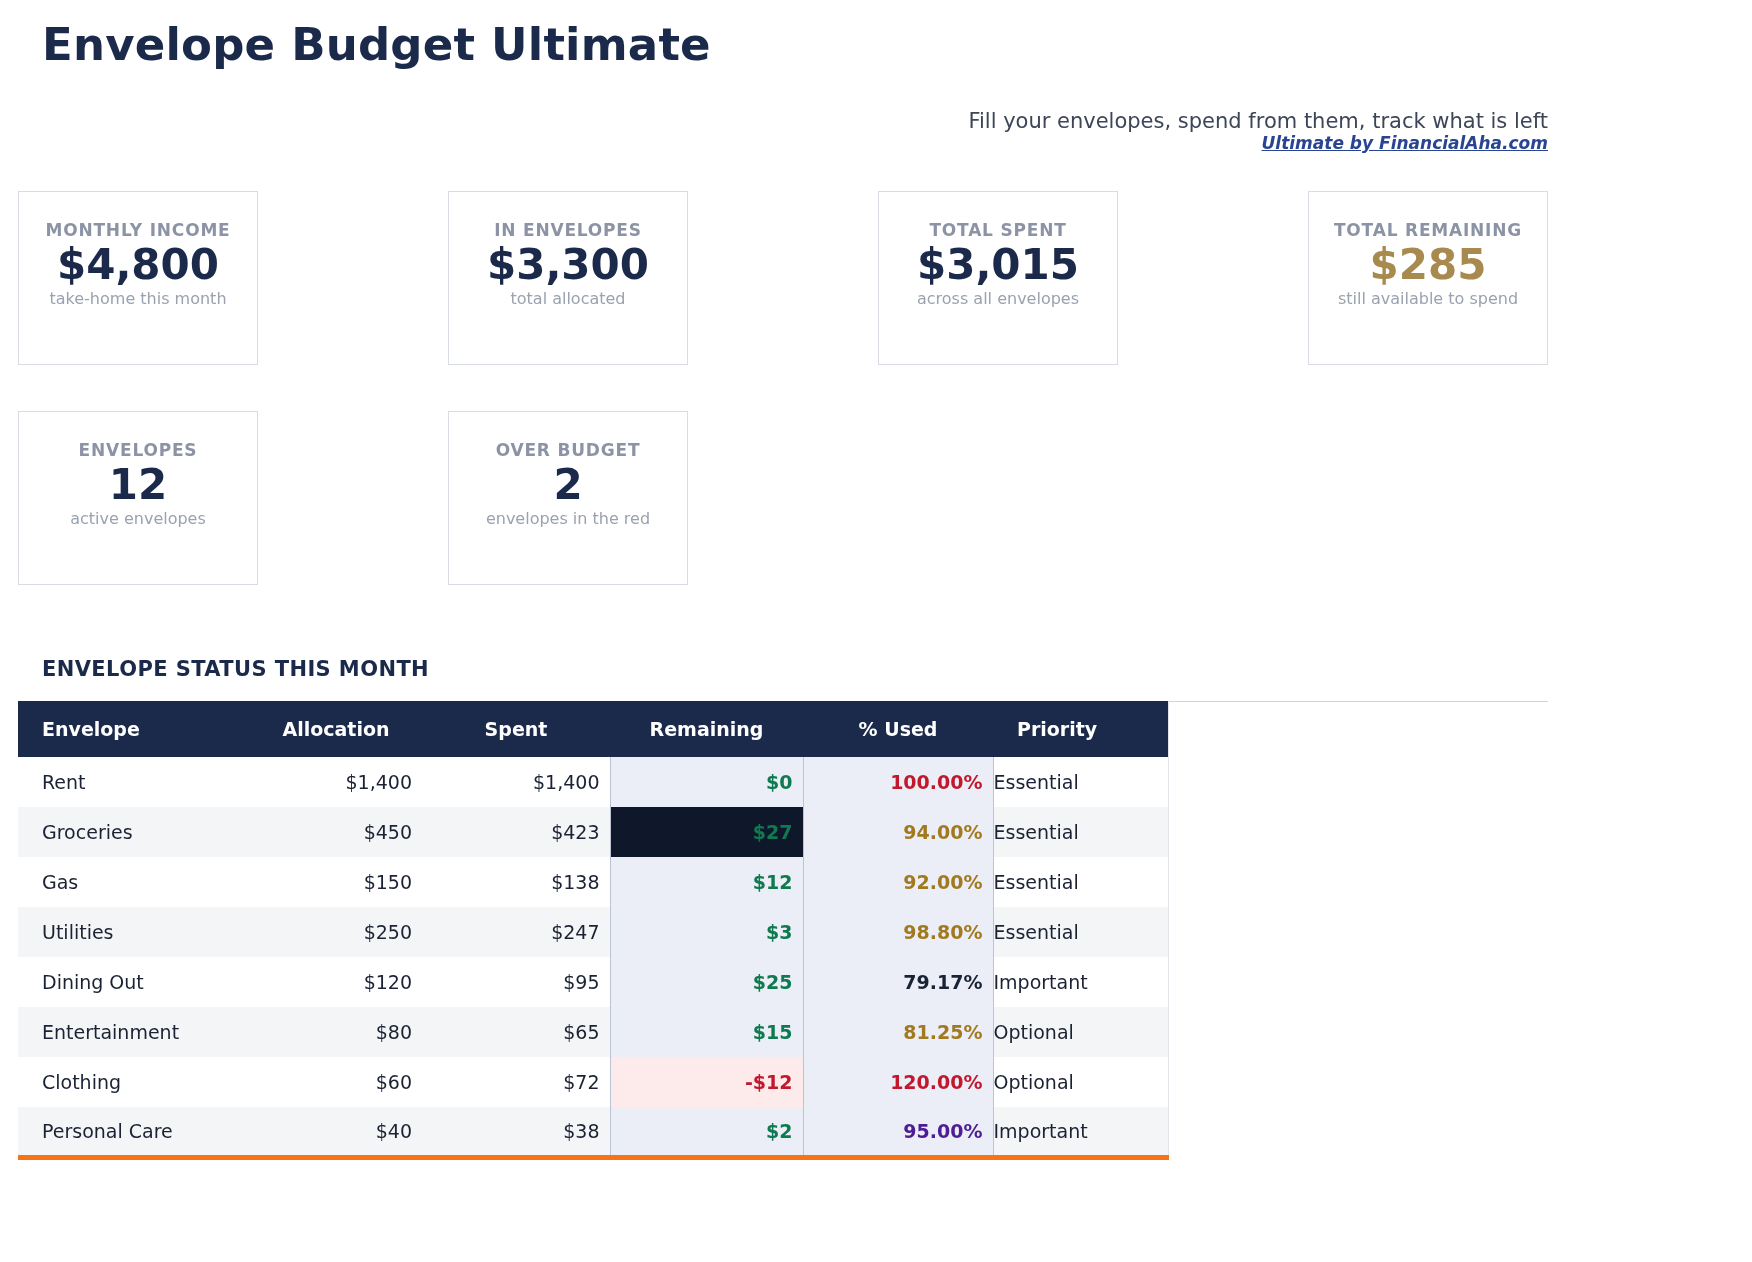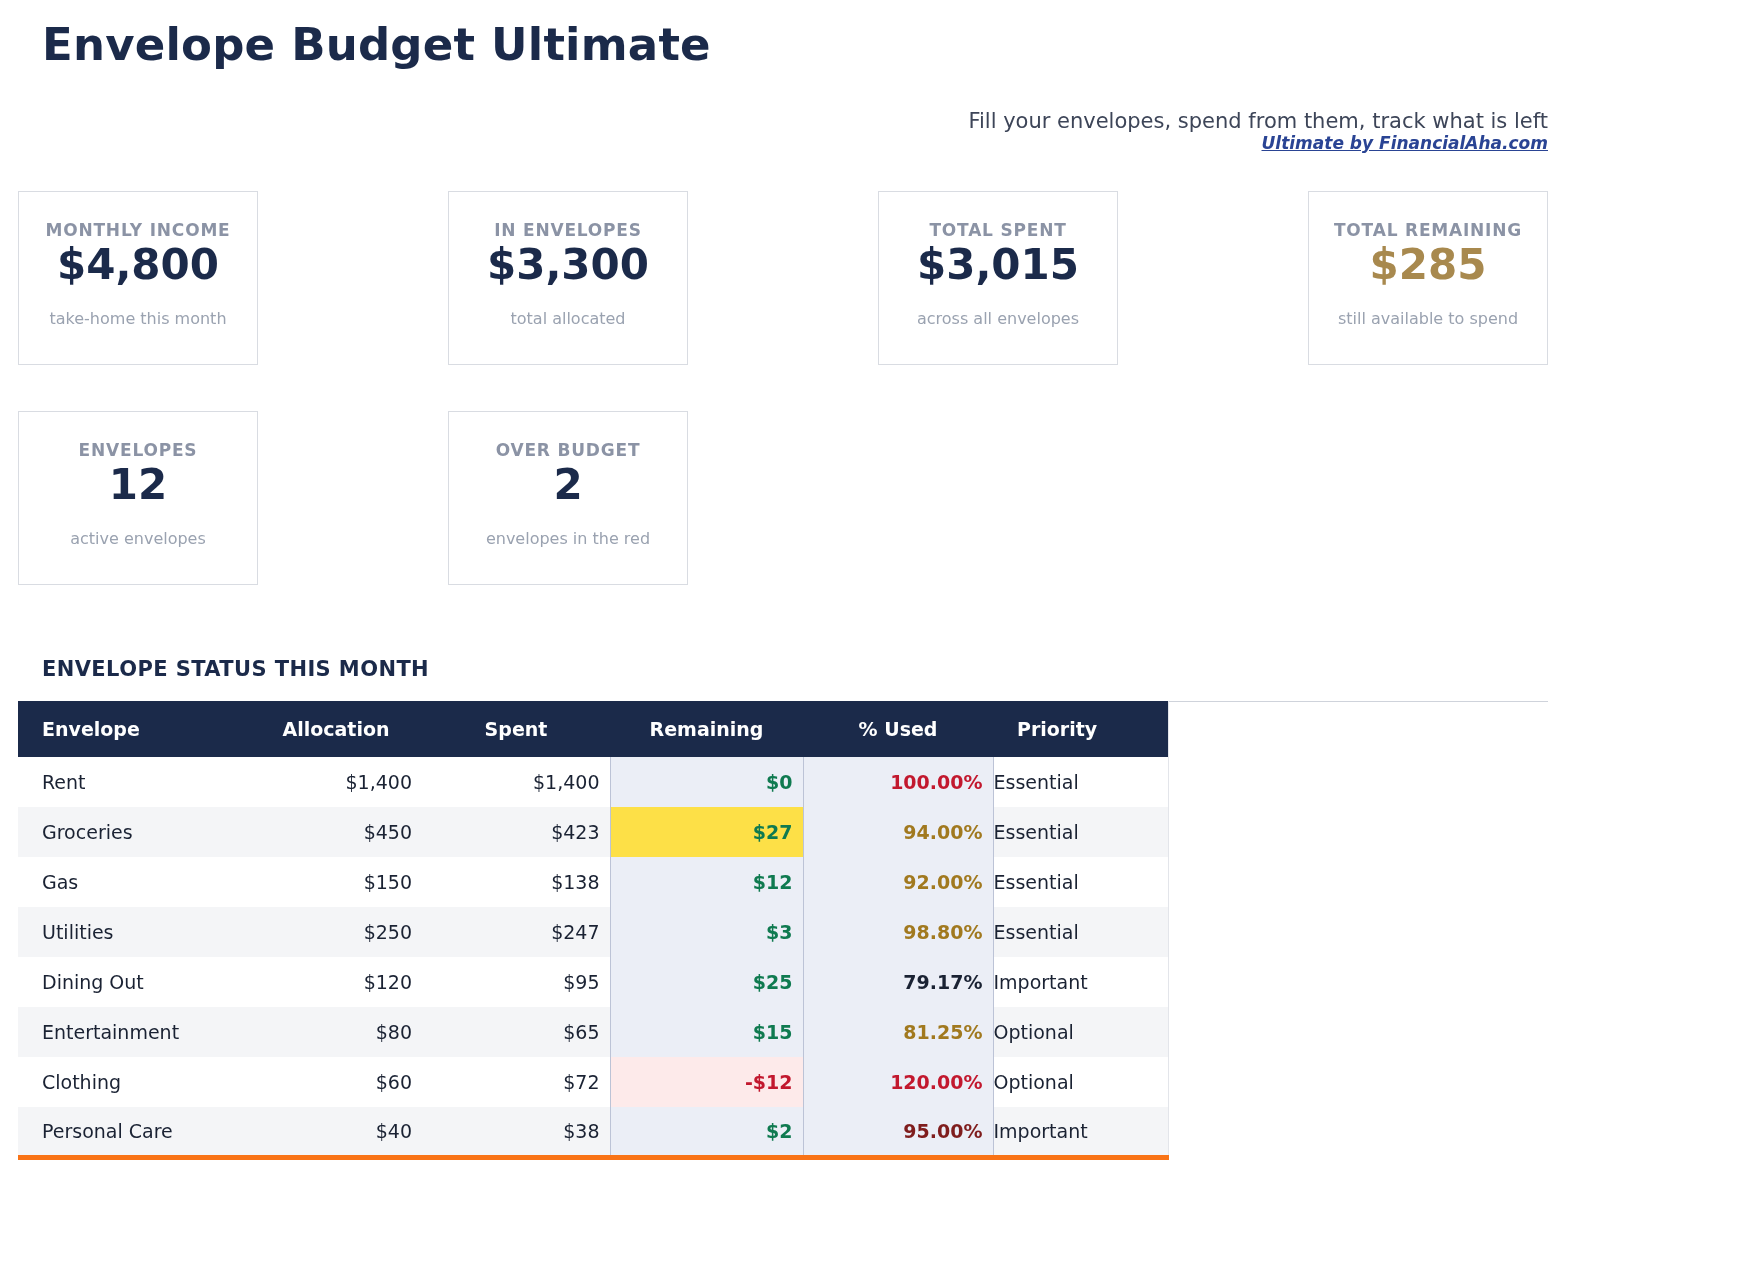--- a/index.html
+++ b/index.html
@@ -68,7 +68,6 @@
   .card-sub {
     font-size: 16px;
     color: #9aa2b0;
-    margin-top: 20px;
   }
 
   

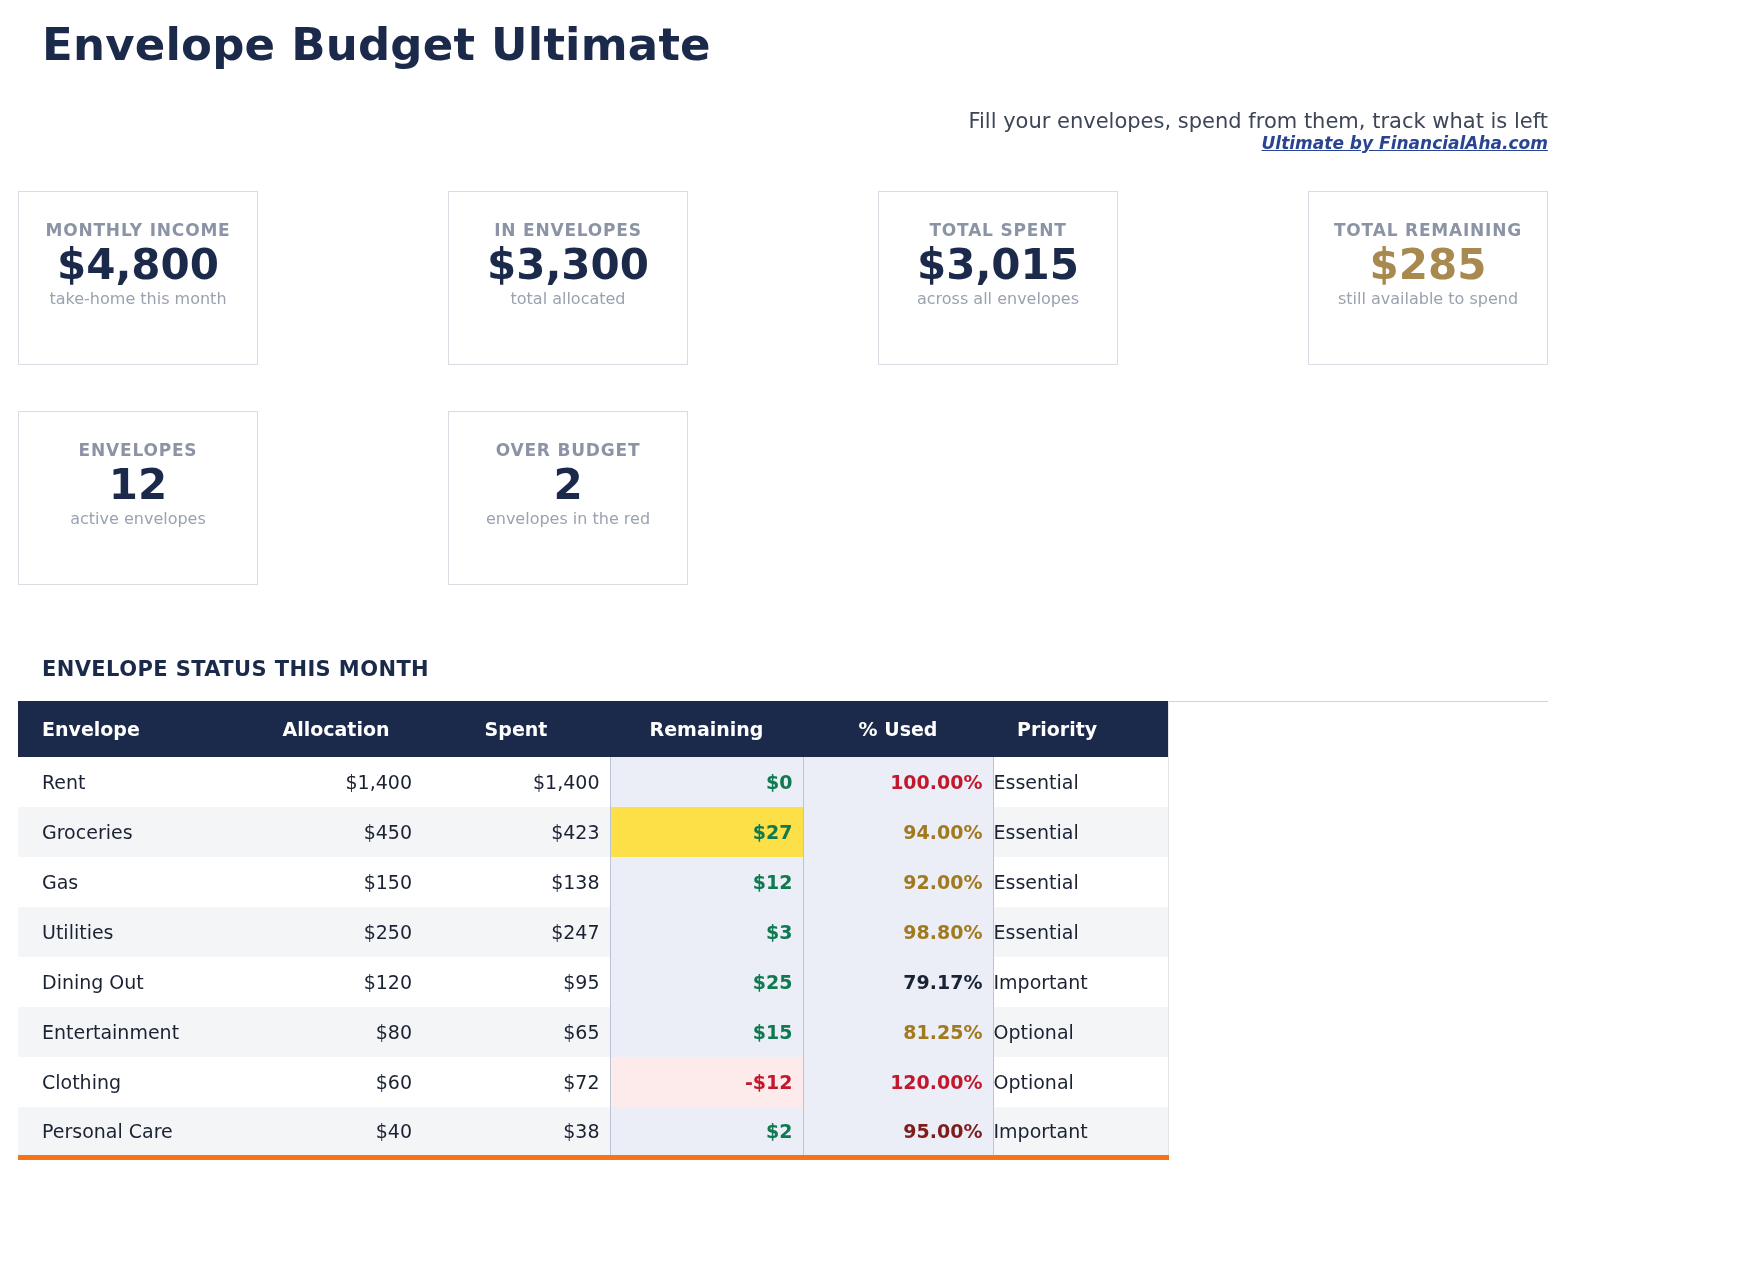--- a/index.html
+++ b/index.html
@@ -210,7 +210,7 @@
           <td class="env">Groceries</td>
           <td class="num">$450</td>
           <td class="num">$423</td>
-          <td class="num rem" style="color: rgb(15, 122, 80); background-color: #fde047;">$27</td>
+          <td class="num rem" style="color: rgb(15, 122, 80); background-color: #0f172a;">$27</td>
           <td class="num pct" style="color: rgb(161, 121, 31);">94.00%</td>
           <td class="pri">Essential</td>
         </tr>

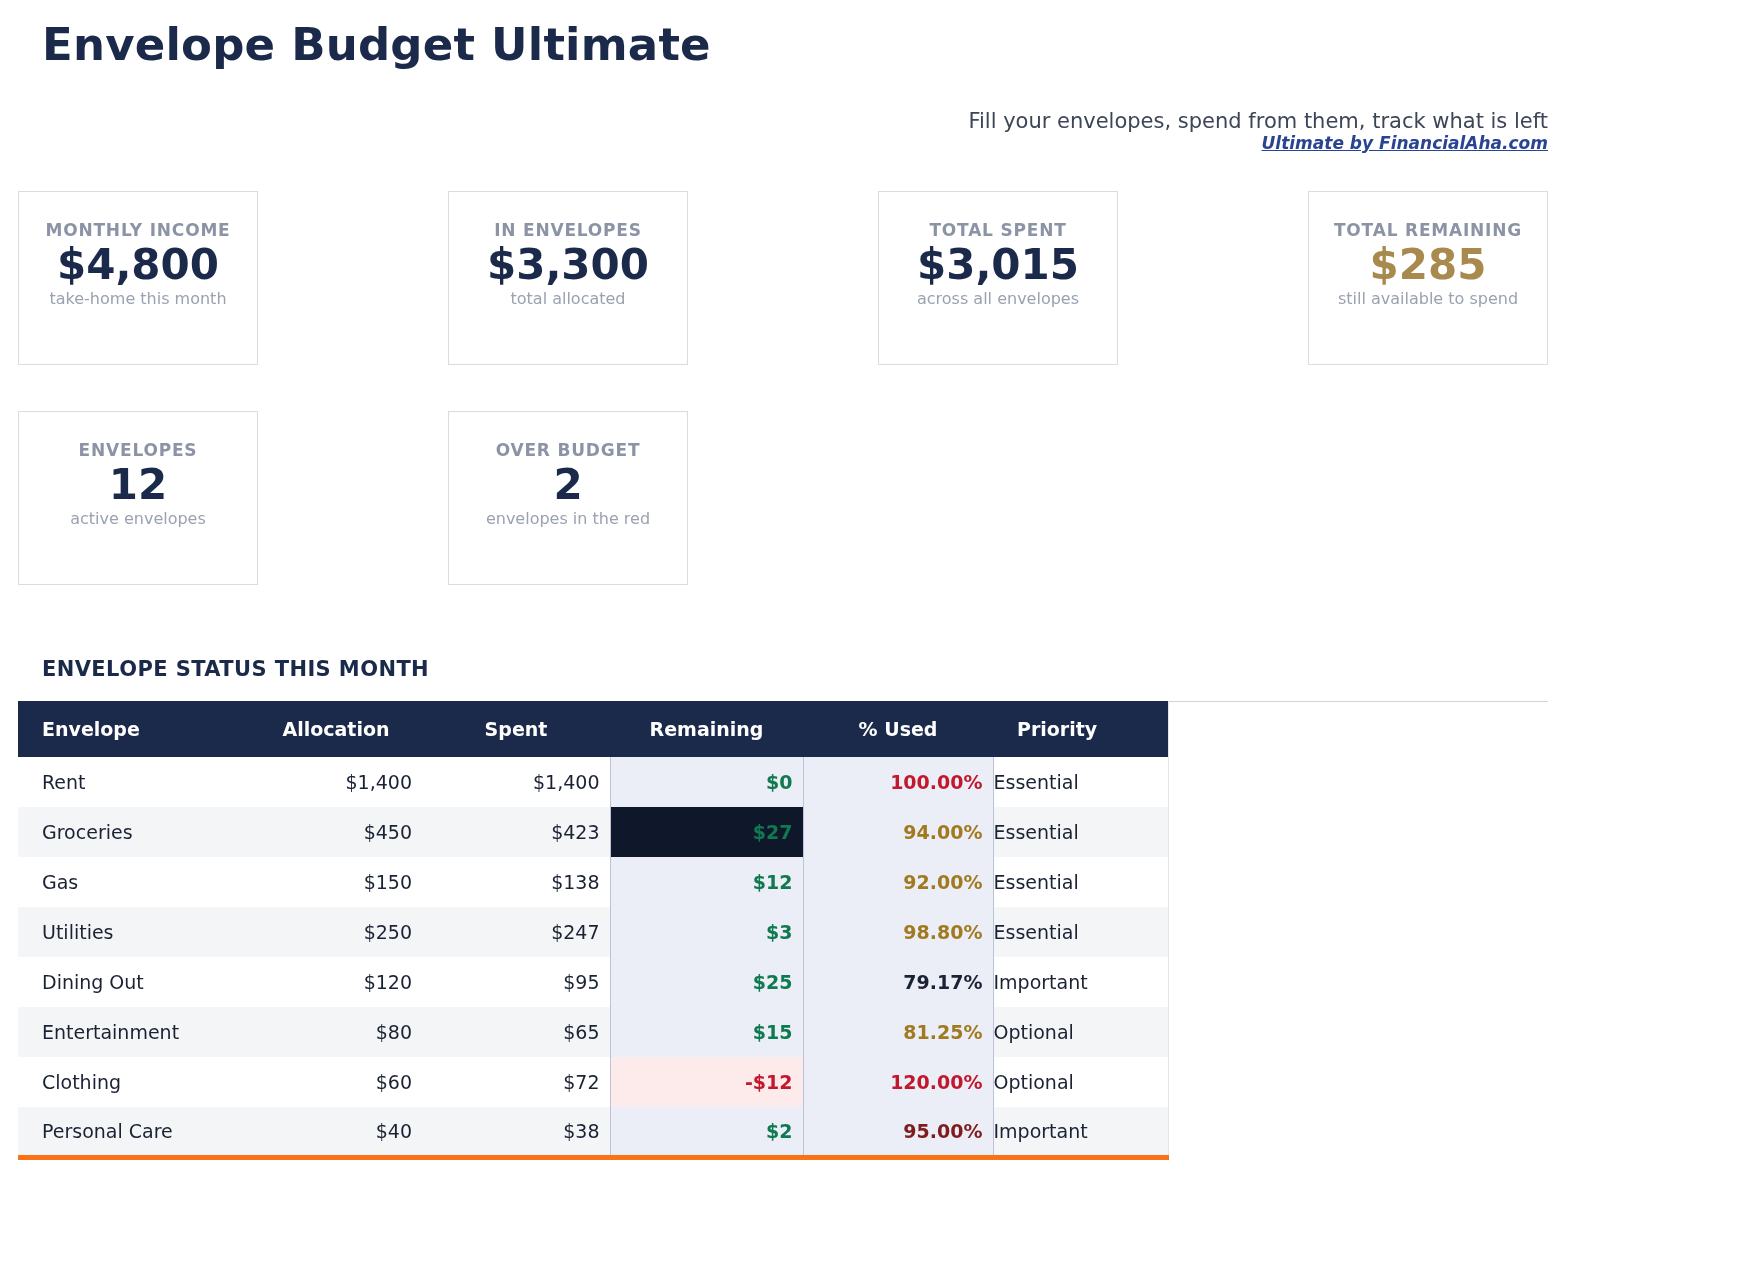--- a/index.html
+++ b/index.html
@@ -259,7 +259,7 @@
           <td class="num">$40</td>
           <td class="num">$38</td>
           <td class="num rem" style="color: rgb(15, 122, 80); background-color: rgb(235, 238, 246);">$2</td>
-          <td class="num pct" style="color: #7f1d1d;">95.00%</td>
+          <td class="num pct" style="color: #4c1d95;">95.00%</td>
           <td class="pri">Important</td>
         </tr>
       </tbody>

